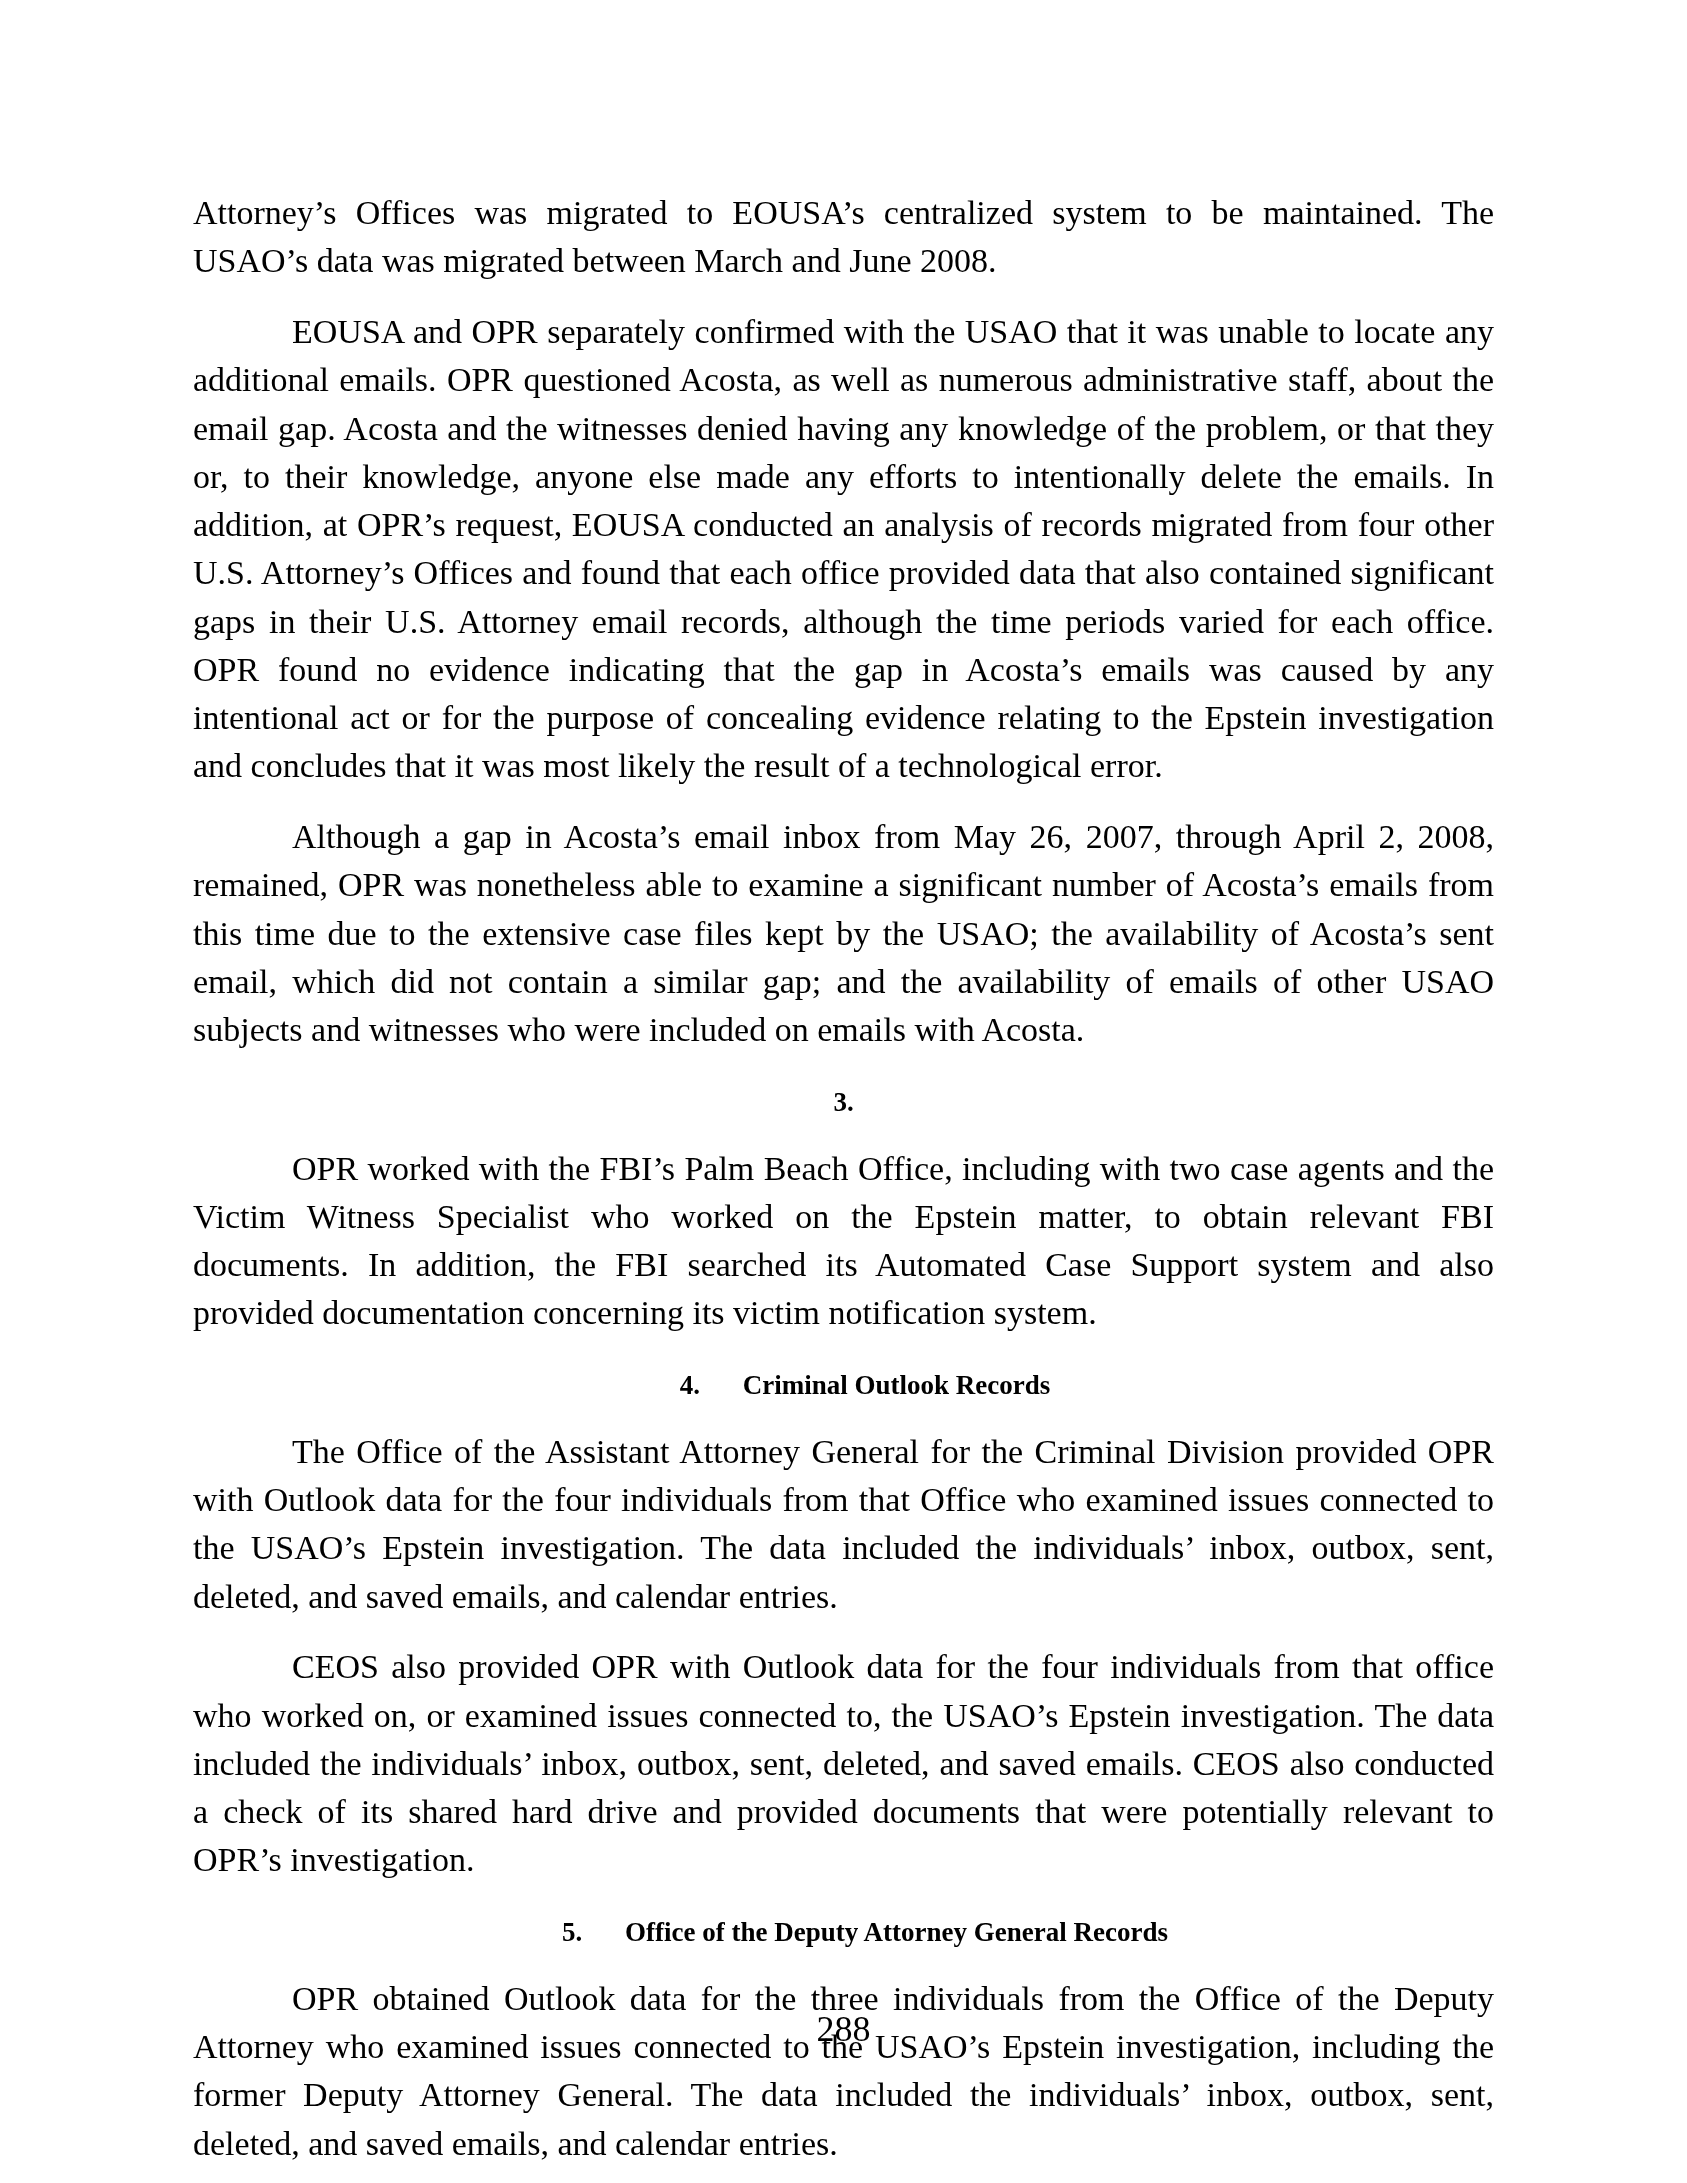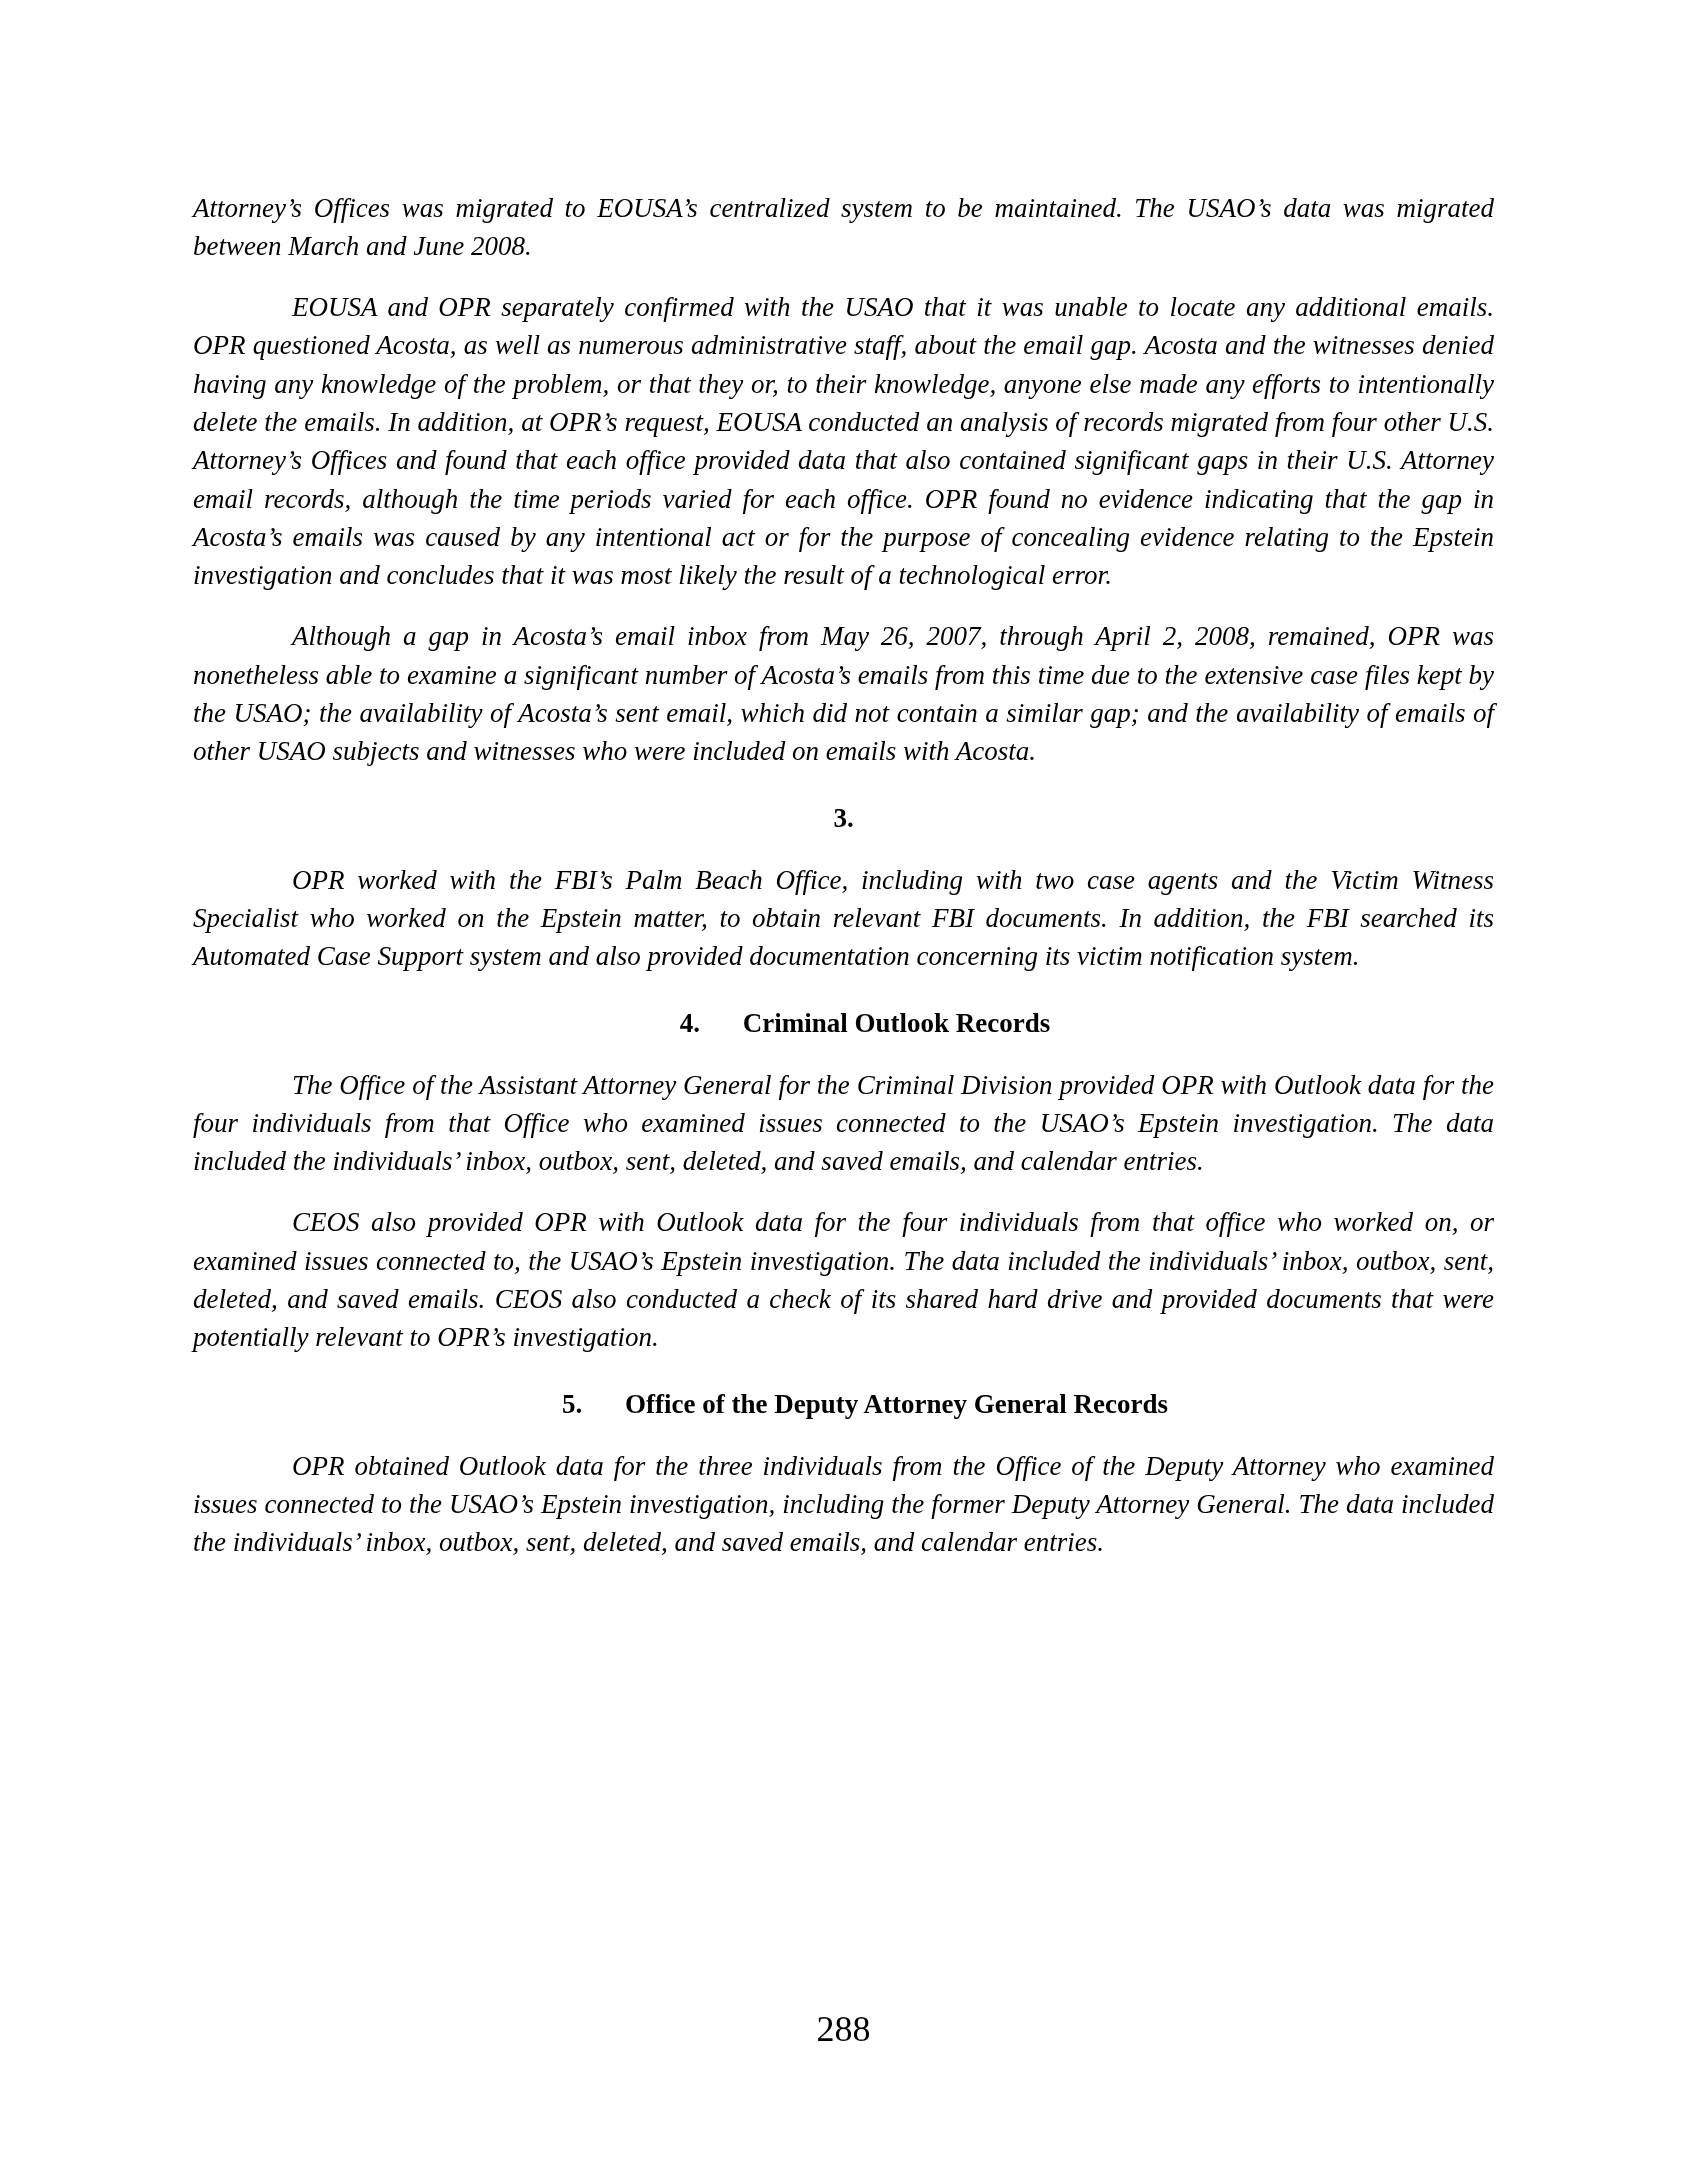--- a/index.html
+++ b/index.html
@@ -23,12 +23,11 @@
     width: 1301px;
   }
   p.body {
-    font-size: 27px;
+    font-size: 34px;
     line-height: 1.42;
     text-align: justify;
     text-justify: inter-word;
     margin: 0 0 22.5px 0;
-    font-style: italic;
   }
   p.body.indent {
     text-indent: 99px;

